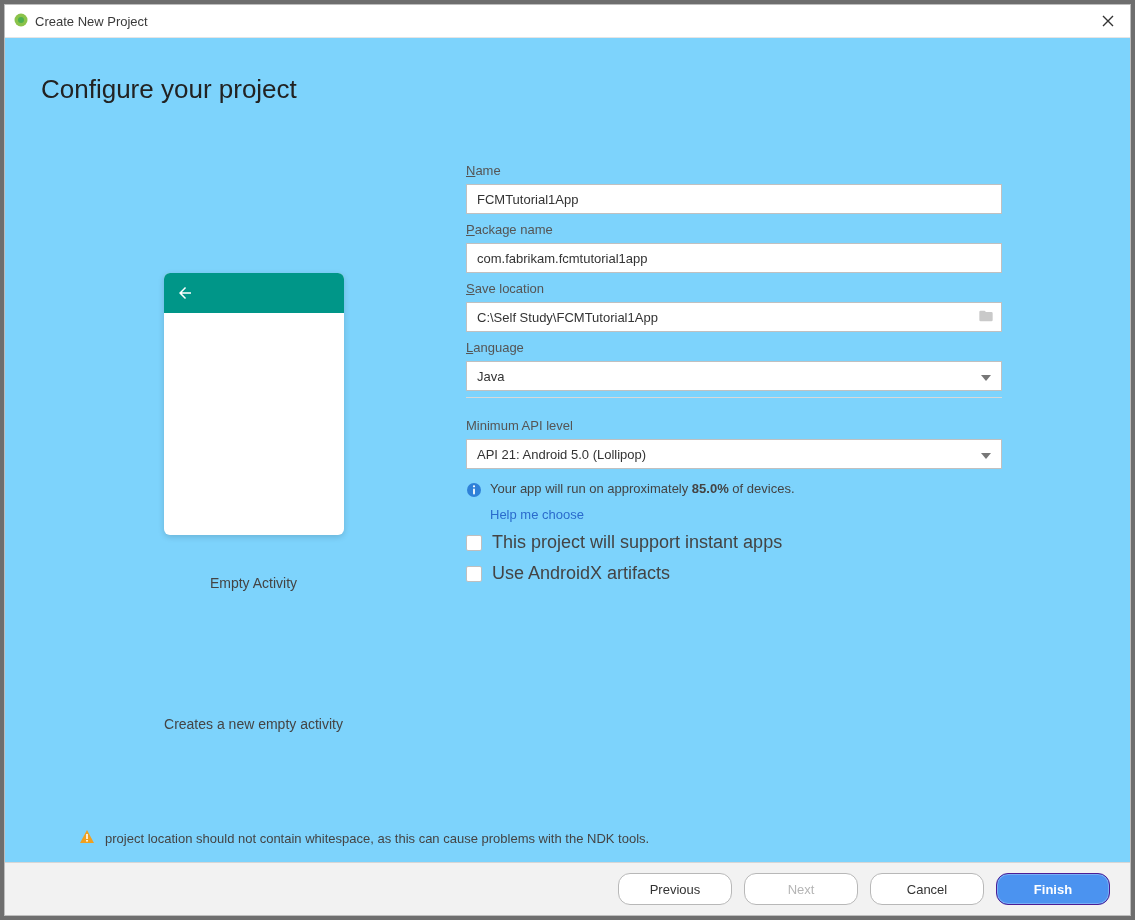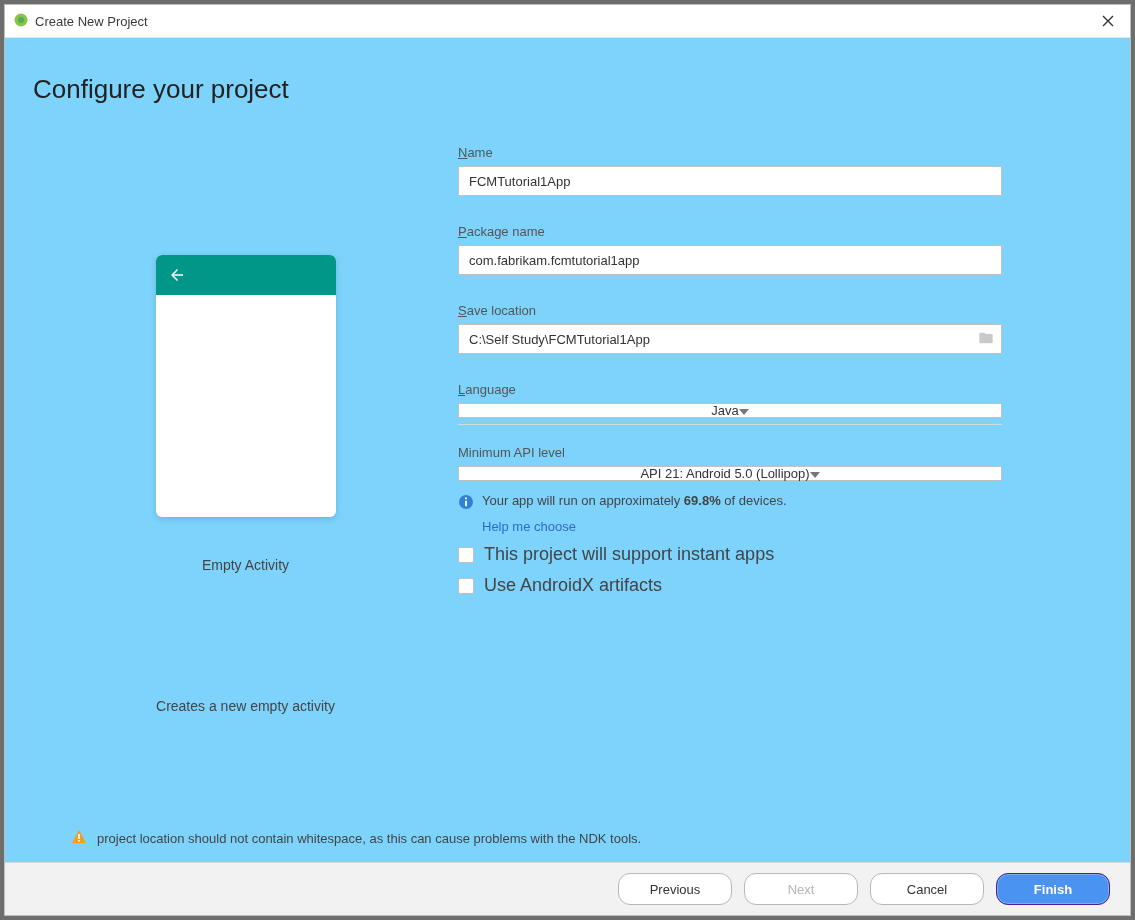--- a/index.html
+++ b/index.html
@@ -38,8 +38,9 @@
     flex:1;
     display:flex;
     flex-direction:column;
-    padding:36px 28px 0 28px;
+    padding:36px 28px 0 36px;
     overflow:hidden;
+    gap:18px;
   }
   h1{font-size:26px;font-weight:400;margin:0 0 40px 0;color:#222;}
   .body{

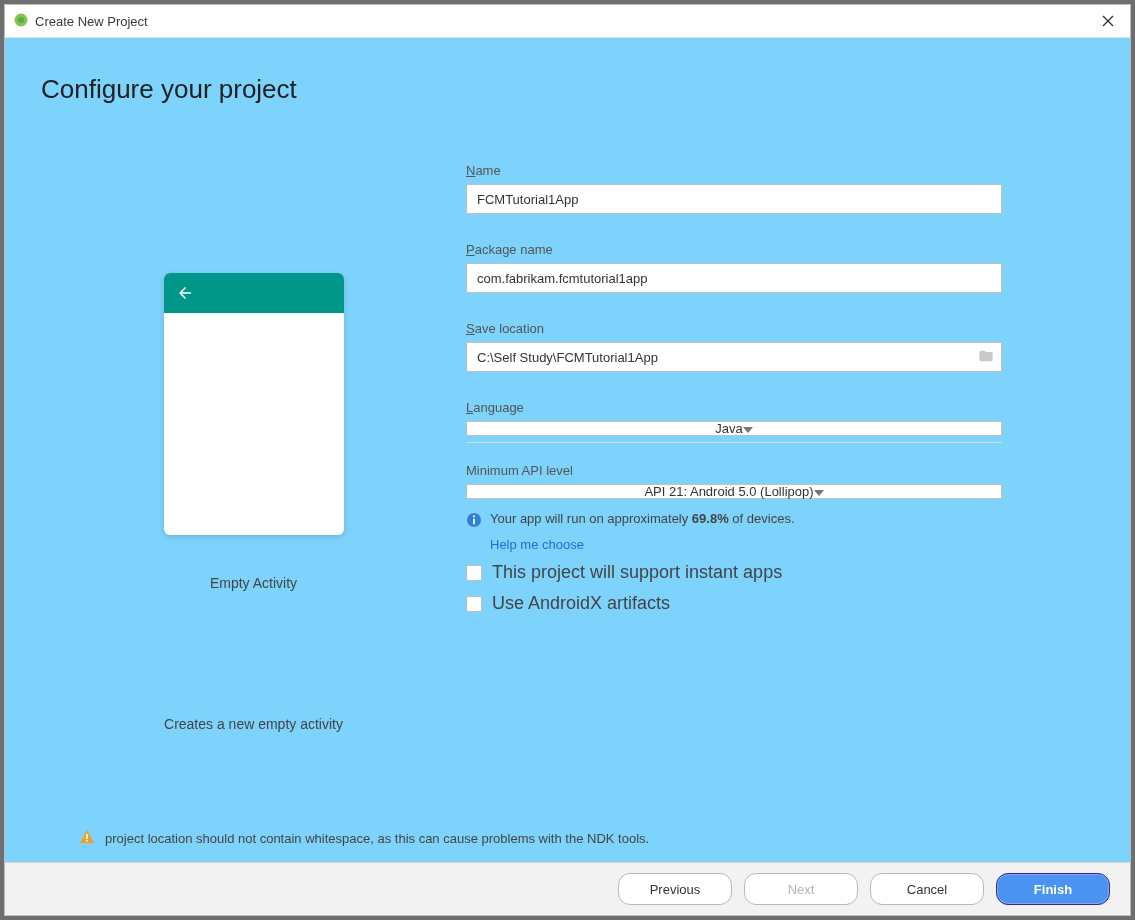--- a/index.html
+++ b/index.html
@@ -71,7 +71,7 @@
     flex:1;
     padding-right:100px;
   }
-  .form-group{margin-bottom:28px;}
+  .form-group{margin-bottom:8px;}
   .form-label{font-size:13px;color:#555;margin-bottom:6px;display:block;}
   .form-label .u{text-decoration:underline;}
   .text-input{

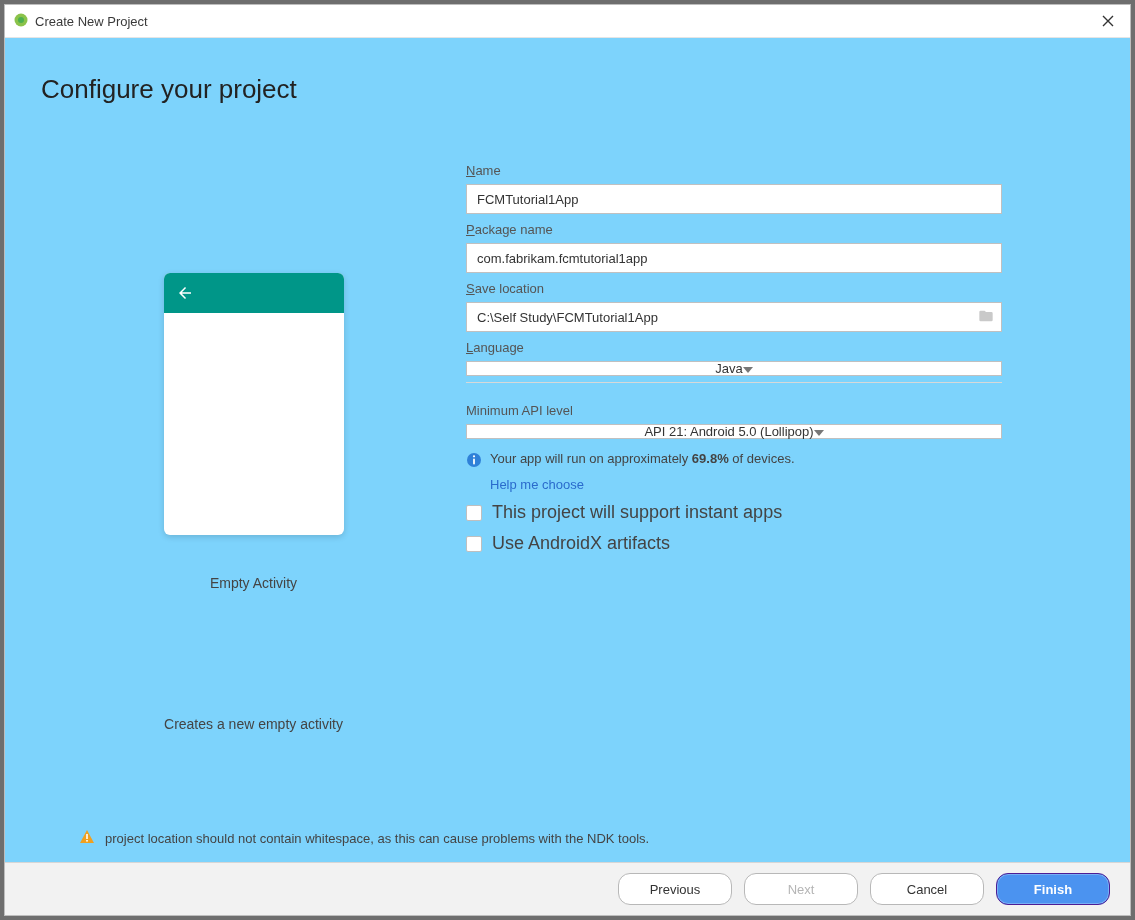--- a/index.html
+++ b/index.html
@@ -91,14 +91,14 @@
     background:#fff;cursor:pointer;color:#bbb;box-sizing:border-box;
   }
   .select{
-    width:100%;height:15px;
+    width:100%;height:30px;
     box-sizing:border-box;
     border:1px solid #c0c0c0;
     background:#fff;
     padding:0 10px;
     font-size:13px;
     color:#333;
-    display:flex;align-items:center;justify-content:center;
+    display:flex;align-items:center;justify-content:space-between;
     cursor:pointer;
   }
   .sep{border:none;border-top:1px solid #d8d8d8;margin:6px 0 20px 0;}

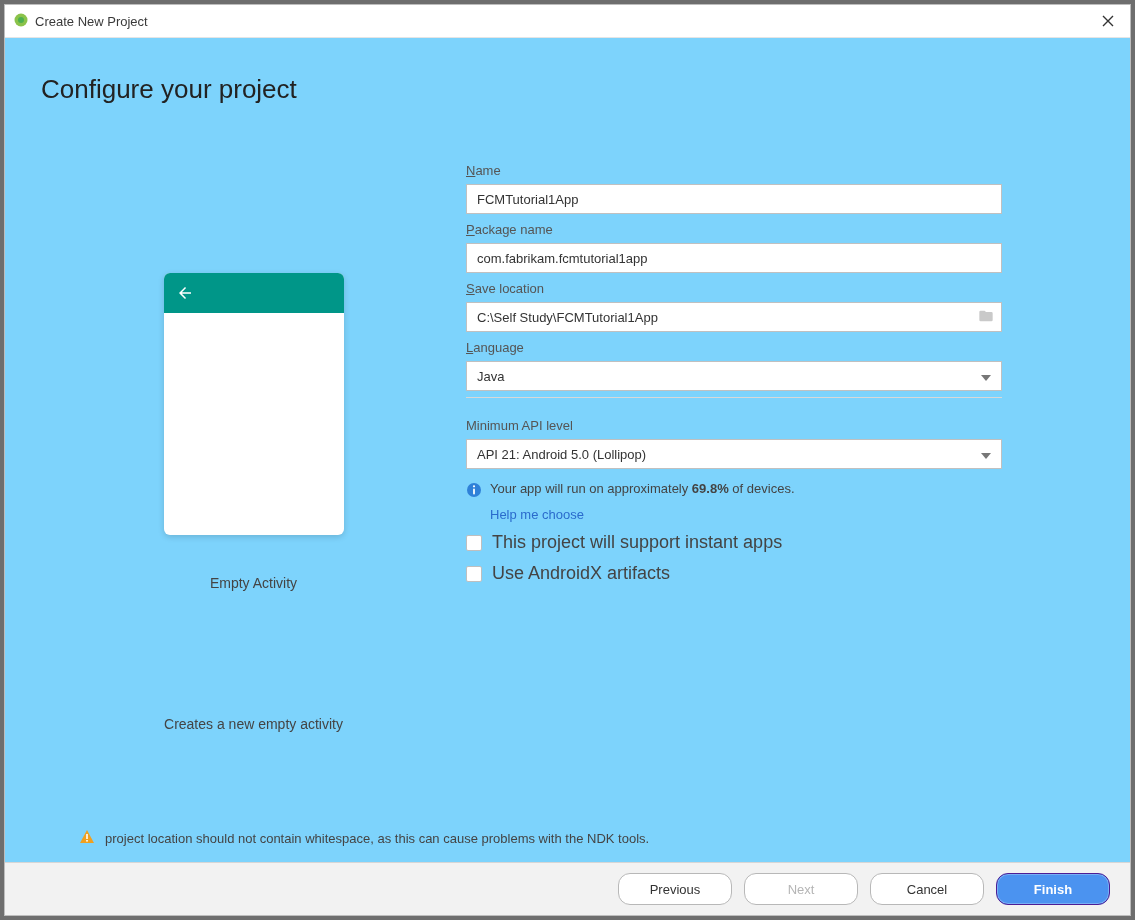--- a/index.html
+++ b/index.html
@@ -231,7 +231,7 @@
                 </svg>
             </span>
             <span>
-              <span>Your app will run on approximately </span><b>69.8%</b><span> of devices.</span>
+              <span>Your app will run on approximately </span><b>85.0%</b><span> of devices.</span>
             </span>
           </div>
           <span class="link">Help me choose</span>

